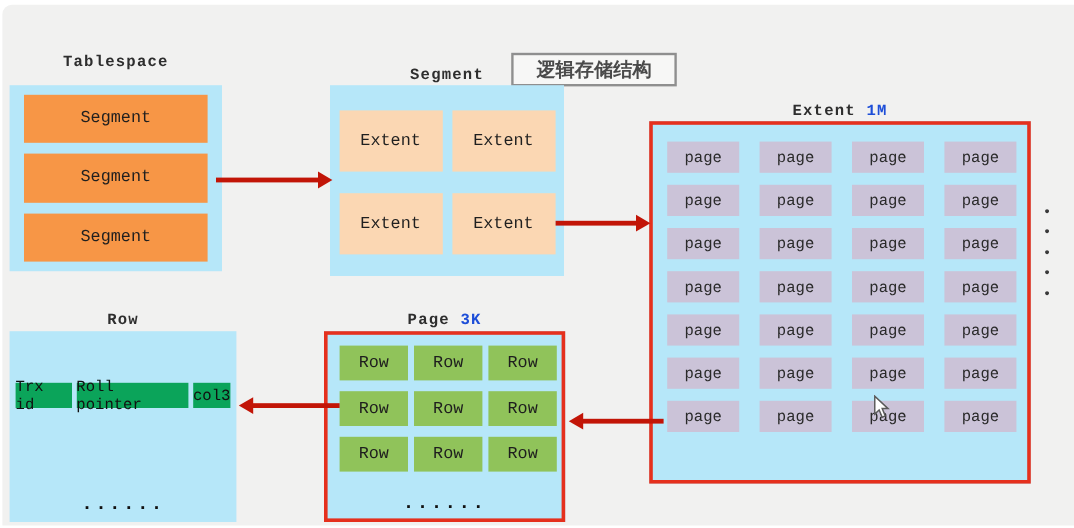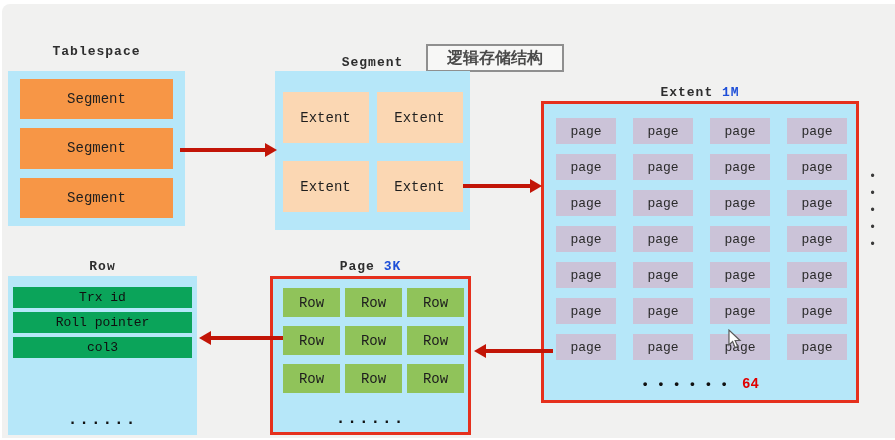--- a/index.html
+++ b/index.html
@@ -76,7 +76,7 @@
     font-weight:bold; font-size:16px; letter-spacing:2px; color:#111;
   }
 
-  .field-col { display:flex; flex-direction:column; gap:4px; padding:11px 5px; }
+  .field-col { display:flex; flex-direction:row; gap:4px; padding:11px 5px;margin-top:32px; }
   .field-bar {
     height:21px; background:#0ba45a; display:flex; align-items:center; justify-content:center;
     font-size:13px; color:#101010;

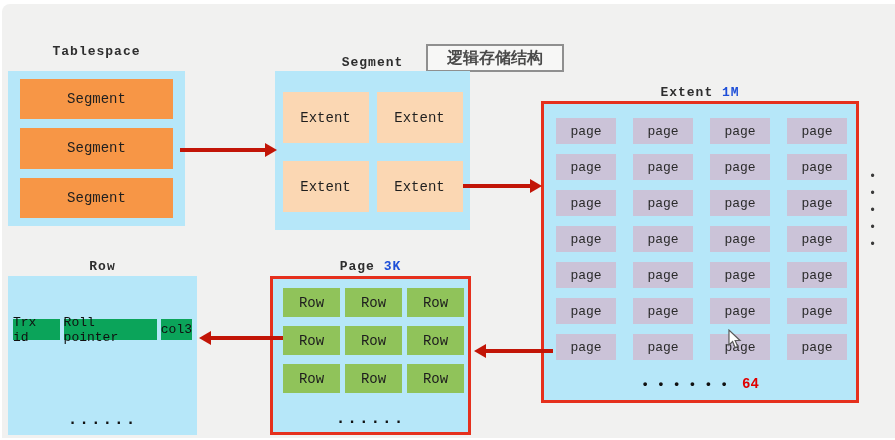--- a/index.html
+++ b/index.html
@@ -155,9 +155,6 @@
         <div class="page-cell">page</div>
         <div class="page-cell">page</div>
       </div>
-    <div class="extent-footer">
-      <span class="dots">••••••</span><span class="total">64</span>
-    </div>
   </div>
   <div class="side-dots">
       <div class="vdot">•</div>

